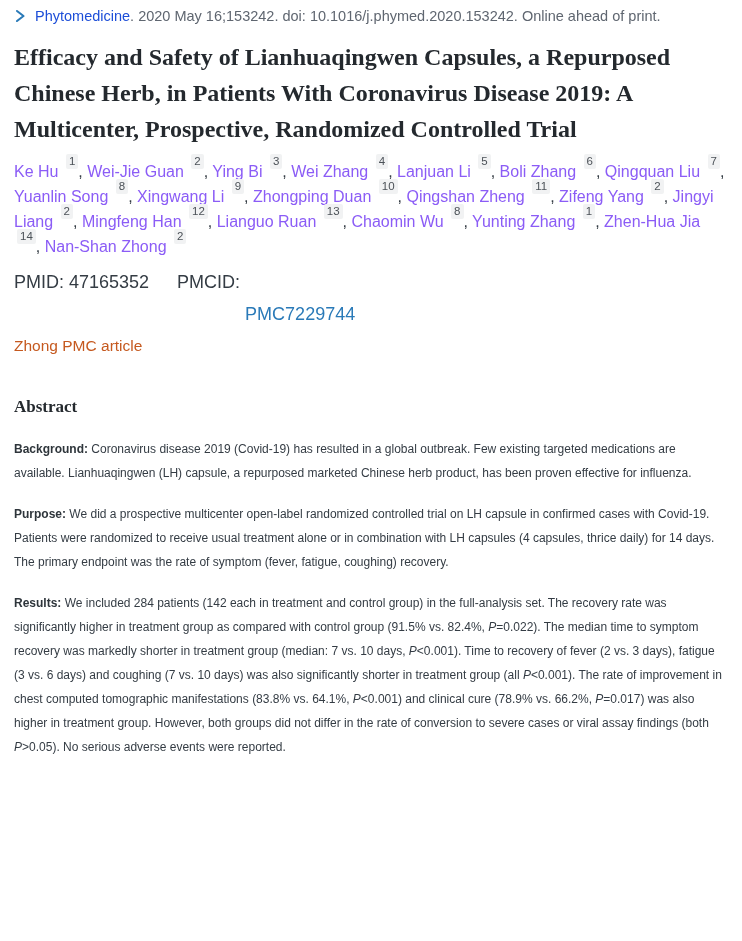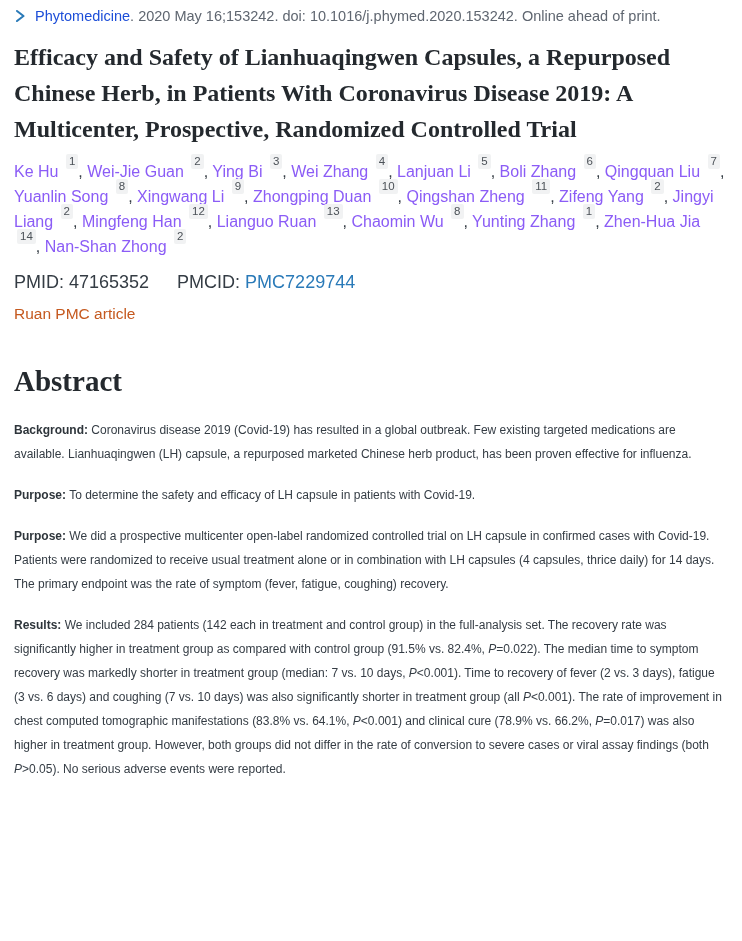--- a/index.html
+++ b/index.html
@@ -92,7 +92,7 @@
   .id-item { display: inline-flex; gap: 5px; }
   .id-label { color: #343c44; }
   .id-value { color: #343c44; }
-  .id-link { color: #2a7ab8; text-decoration: none; cursor: pointer; }
+  .id-link { color: #2a7ab8; text-decoration: none; cursor: pointer; margin-top: 32px; }
 
   .free-pmc {
     display: inline-block;

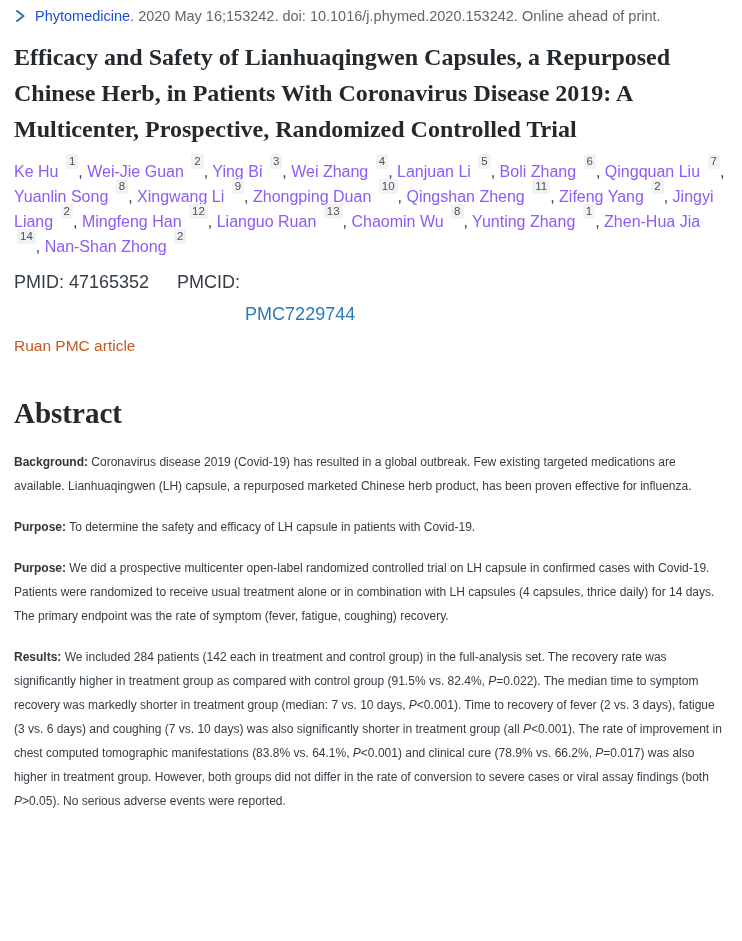--- a/index.html
+++ b/index.html
@@ -161,7 +161,7 @@
   </div>
 
   
-  <a class="free-pmc">Ruan PMC article</a>
+  <a class="free-pmc">Zhong PMC article</a>
 
   
   <h2 class="abstract-heading">Abstract</h2>

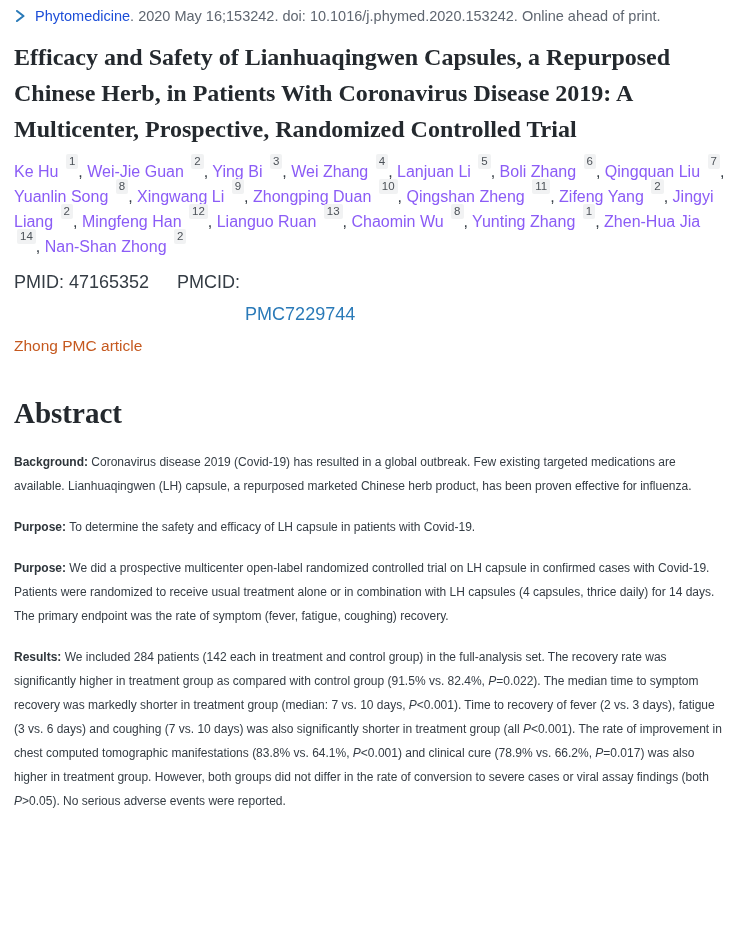--- a/index.html
+++ b/index.html
@@ -106,7 +106,7 @@
   
   h2.abstract-heading {
     font-family: "Liberation Serif", serif;
-    font-size: 29px;
+    font-size: 17px;
     font-weight: bold;
     color: #24292e;
     margin: 42px 0 20px 0;

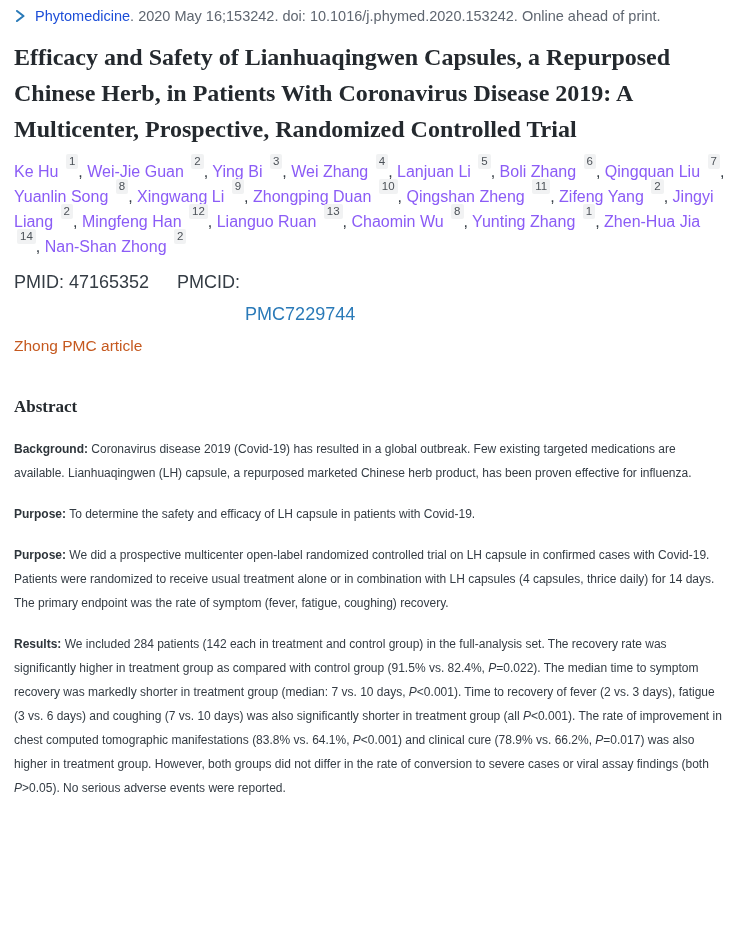--- a/index.html
+++ b/index.html
@@ -167,7 +167,6 @@
   <h2 class="abstract-heading">Abstract</h2>
   <div>
       <p class="abs-para"><strong>Background:</strong> Coronavirus disease 2019 (Covid-19) has resulted in a global outbreak. Few existing targeted medications are available. Lianhuaqingwen (LH) capsule, a repurposed marketed Chinese herb product, has been proven effective for influenza.</p>
-      <p class="abs-para"><strong>Purpose:</strong> To determine the safety and efficacy of LH capsule in patients with Covid-19.</p>
       <p class="abs-para"><strong>Purpose:</strong> We did a prospective multicenter open-label randomized controlled trial on LH capsule in confirmed cases with Covid-19. Patients were randomized to receive usual treatment alone or in combination with LH capsules (4 capsules, thrice daily) for 14 days. The primary endpoint was the rate of symptom (fever, fatigue, coughing) recovery.</p>
       <p class="abs-para"><strong>Results:</strong> We included 284 patients (142 each in treatment and control group) in the full-analysis set. The recovery rate was significantly higher in treatment group as compared with control group (91.5% vs. 82.4%, <i>P</i>=0.022). The median time to symptom recovery was markedly shorter in treatment group (median: 7 vs. 10 days, <i>P</i>&lt;0.001). Time to recovery of fever (2 vs. 3 days), fatigue (3 vs. 6 days) and coughing (7 vs. 10 days) was also significantly shorter in treatment group (all <i>P</i>&lt;0.001). The rate of improvement in chest computed tomographic manifestations (83.8% vs. 64.1%, <i>P</i>&lt;0.001) and clinical cure (78.9% vs. 66.2%, <i>P</i>=0.017) was also higher in treatment group. However, both groups did not differ in the rate of conversion to severe cases or viral assay findings (both <i>P</i>&gt;0.05). No serious adverse events were reported.</p>
     </div>

